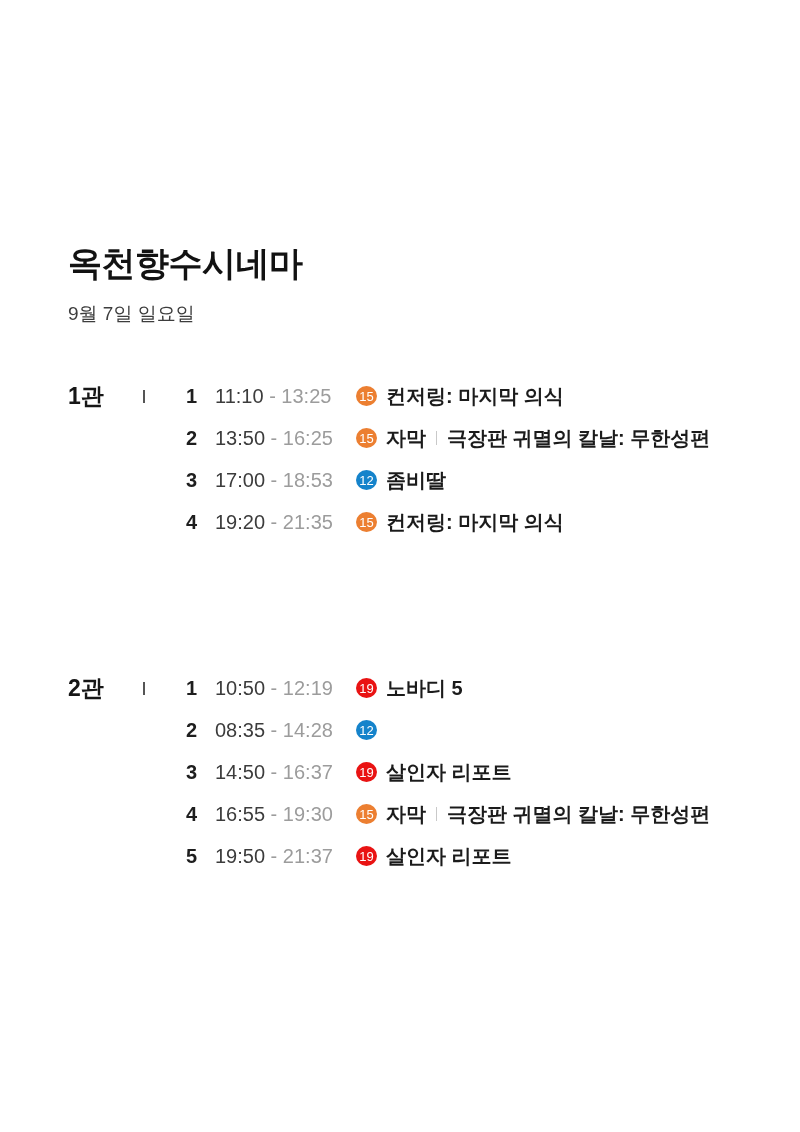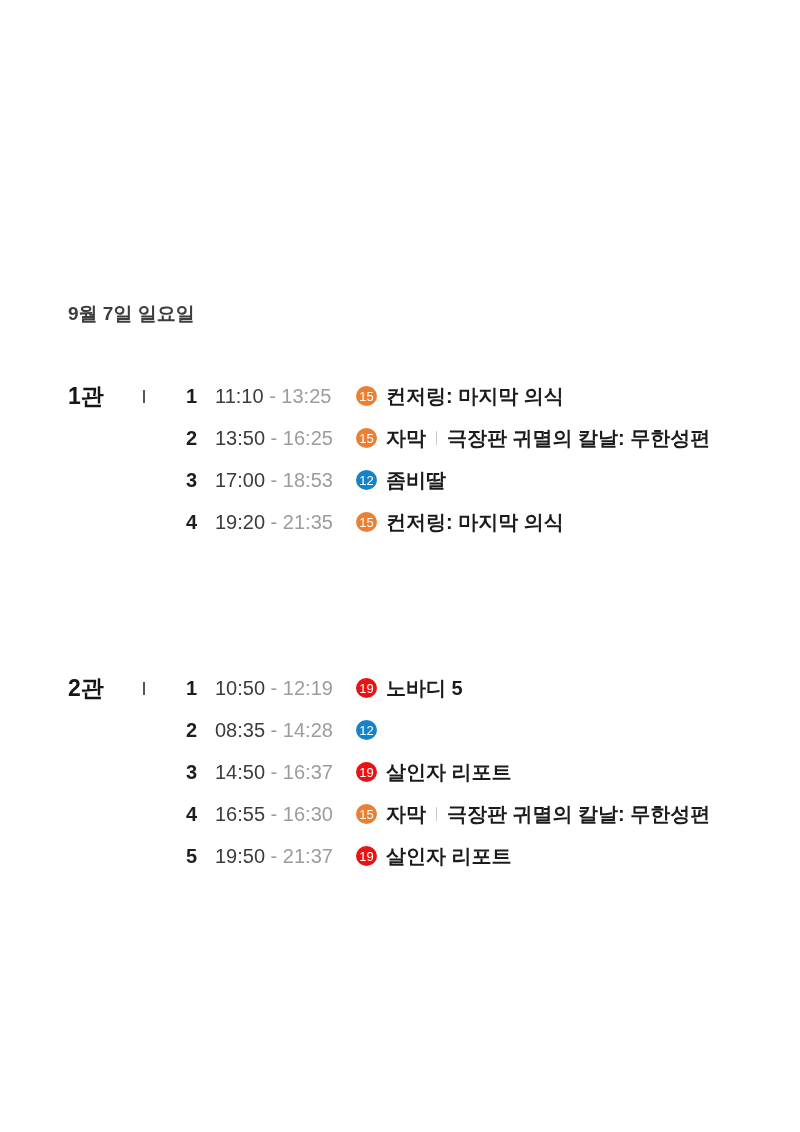--- a/index.html
+++ b/index.html
@@ -93,6 +93,7 @@
 <body>
 
 <main class="page">
+  <h1 class="cinema-name">옥천향수시네마</h1>
   <p class="schedule-date">9월 7일 일요일</p>
   <div id="screens">
       <section class="screen-block" id="screen-0">

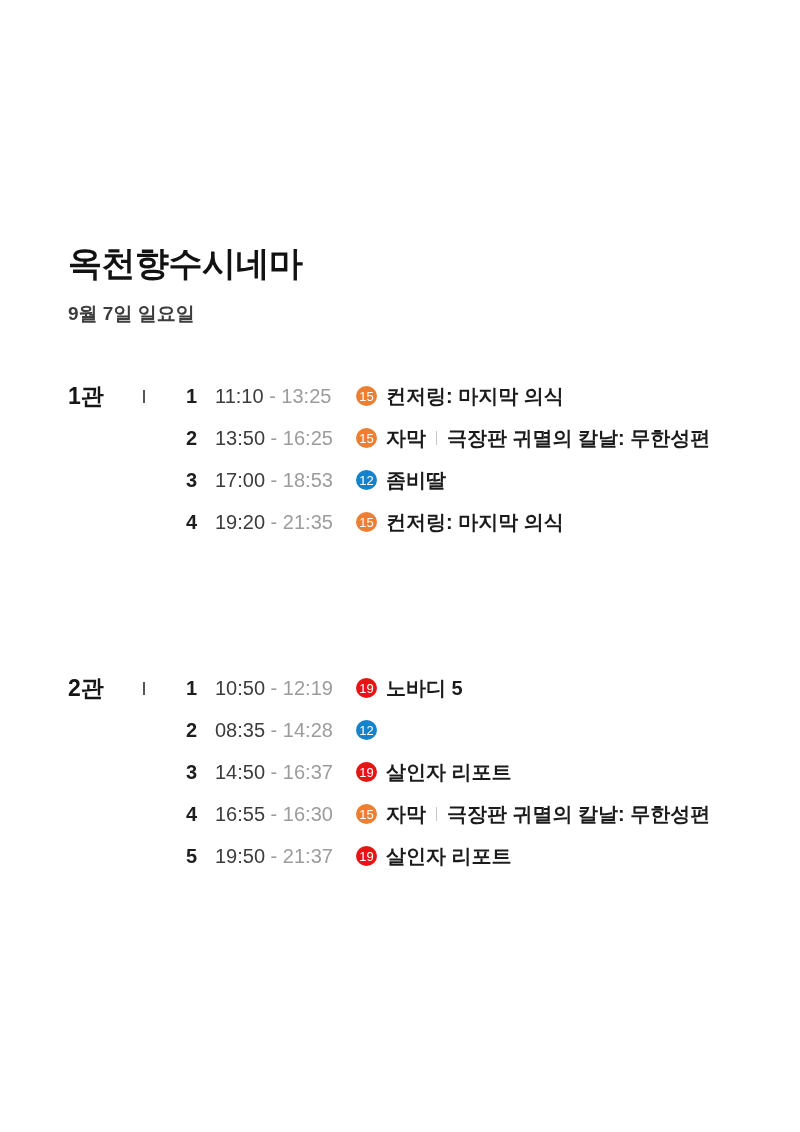--- a/index.html
+++ b/index.html
@@ -24,7 +24,7 @@
   .schedule-date {
     position: absolute; left: 68px; top: 301px;
     margin: 0;
-    font-size: 19px; font-weight: 700;
+    font-size: 19px; font-weight: 400;
     color: #3d3d3d;
   }
 

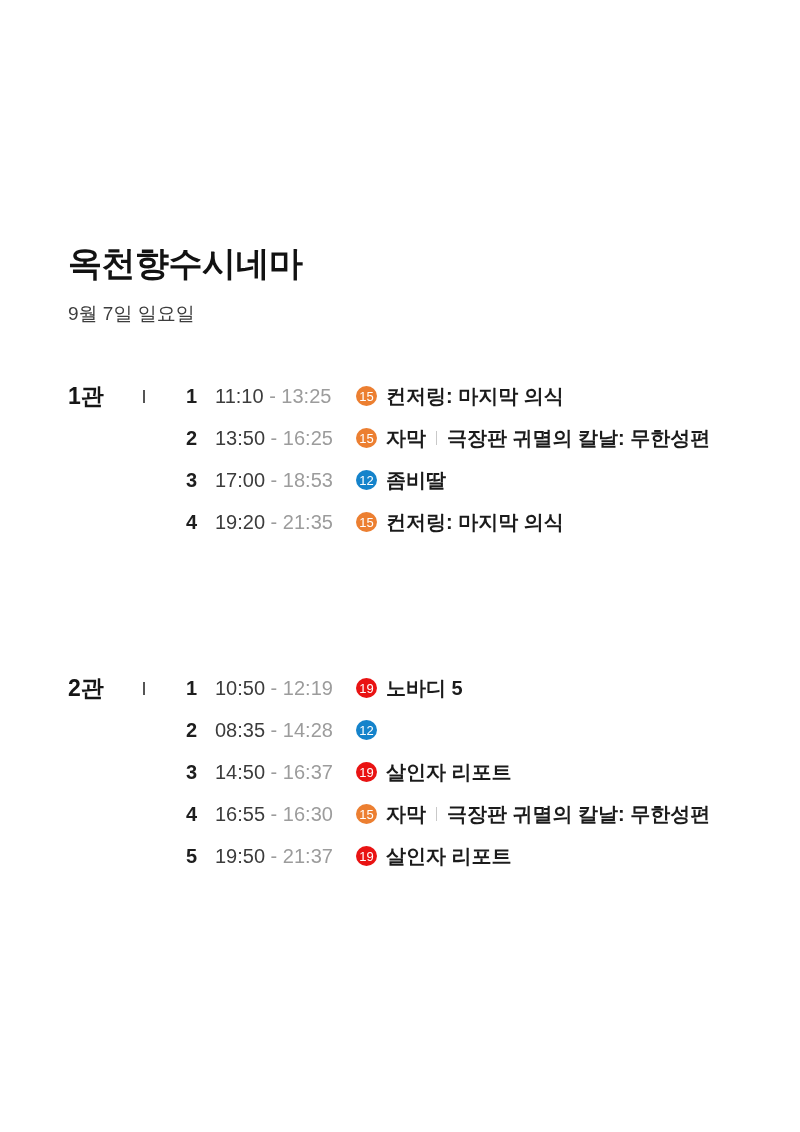--- a/index.html
+++ b/index.html
@@ -163,7 +163,7 @@
           </div>
           <div class="row">
             <span class="num">4</span>
-            <span class="time"><span class="start">16:55</span><span class="dash"> - </span><span class="end">16:30</span></span>
+            <span class="time"><span class="start">16:55</span><span class="dash"> - </span><span class="end">19:30</span></span>
             <span class="badge" style="background: rgb(236, 127, 49);">15</span>
             <span class="movie">
               <span class="tag">자막</span>

